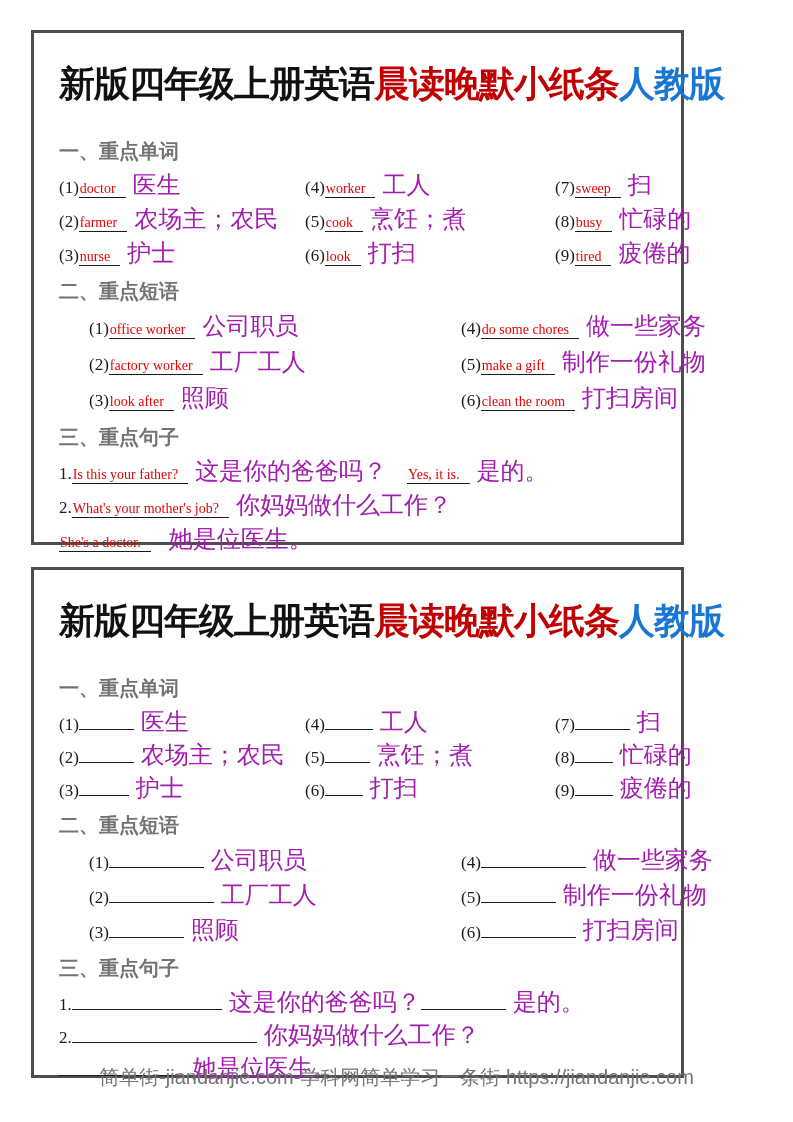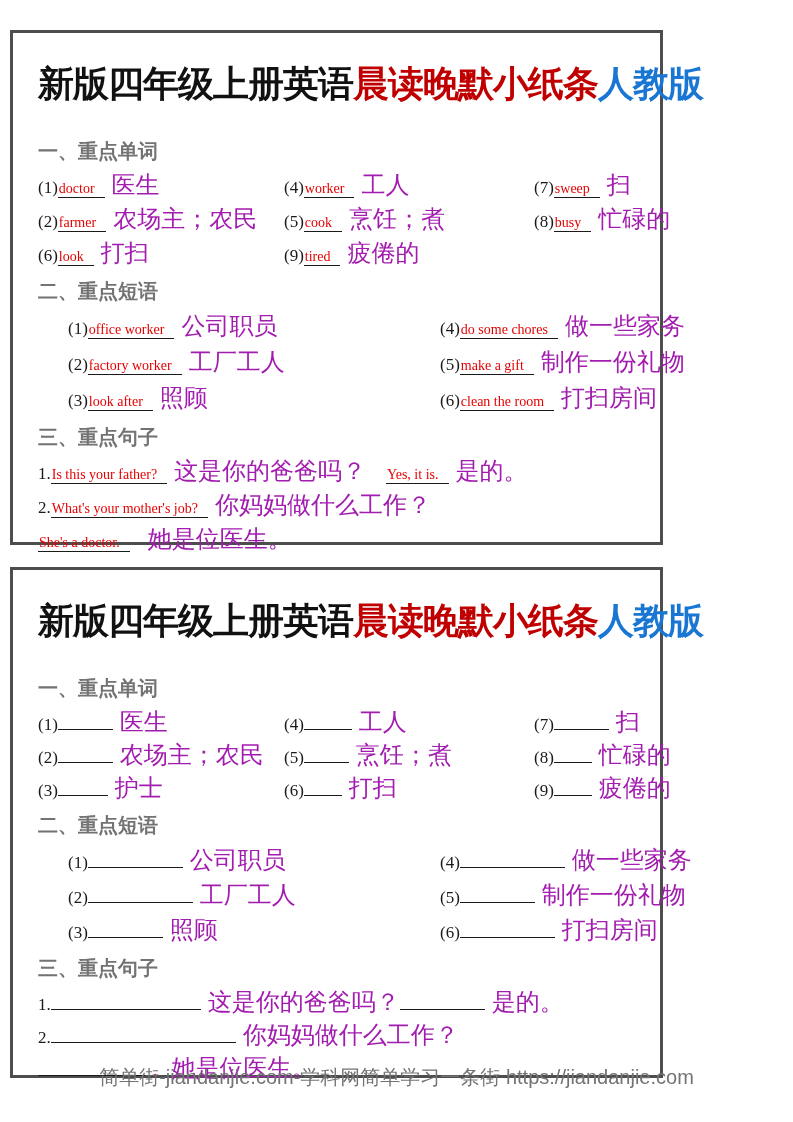--- a/index.html
+++ b/index.html
@@ -8,7 +8,7 @@
     font-family:"Liberation Serif", serif;color:#1a1a1a;overflow:hidden;
   }
   .card{
-    position:absolute;left:10px;width:653px;box-sizing:border-box;
+    position:absolute;left:31px;width:653px;box-sizing:border-box;
     border:3px solid #4d4d4d;background:#ffffff;
   }
   #card1{top:30px;height:515px;}

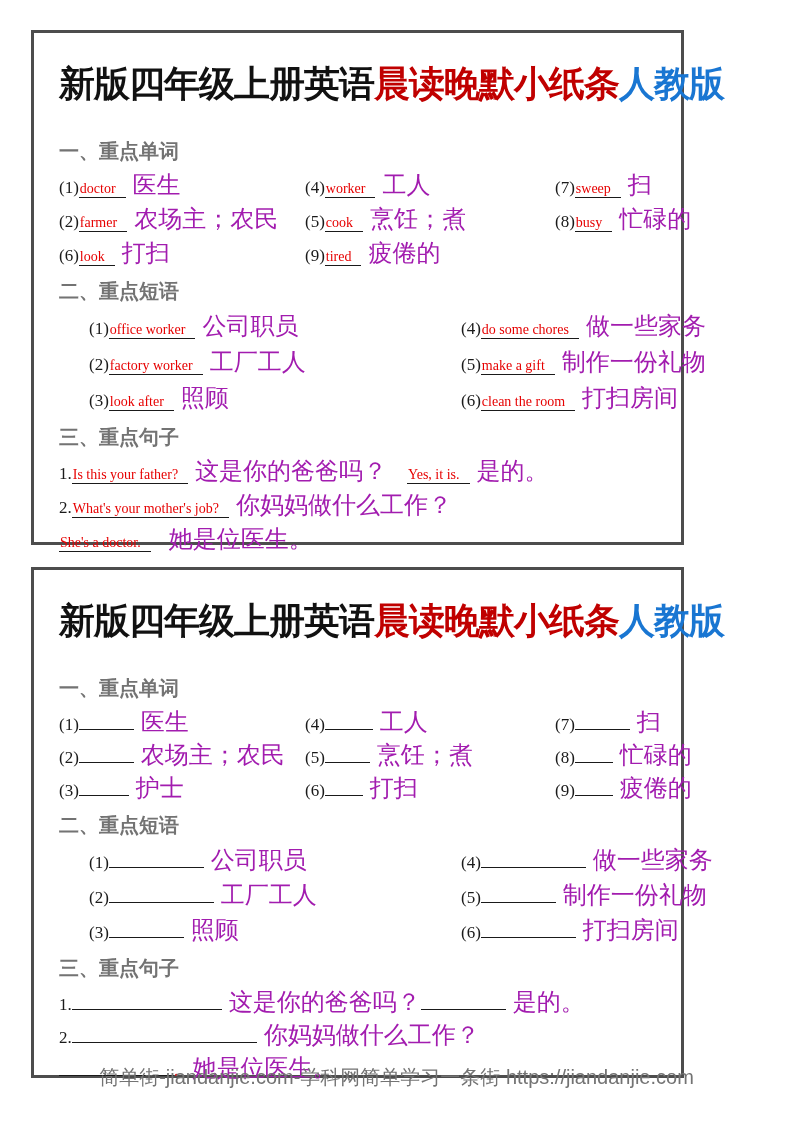--- a/index.html
+++ b/index.html
@@ -67,6 +67,7 @@
       <div class="row-cell"><span class="num">(2)</span><span class="en">farmer</span><span class="zh">农场主；农民</span></div>
       <div class="row-cell"><span class="num">(5)</span><span class="en">cook</span><span class="zh">烹饪；煮</span></div>
       <div class="row-cell"><span class="num">(8)</span><span class="en">busy</span><span class="zh">忙碌的</span></div>
+      <div class="row-cell"><span class="num">(3)</span><span class="en">nurse</span><span class="zh">护士</span></div>
       <div class="row-cell"><span class="num">(6)</span><span class="en">look</span><span class="zh">打扫</span></div>
       <div class="row-cell"><span class="num">(9)</span><span class="en">tired</span><span class="zh">疲倦的</span></div>
     </div>

